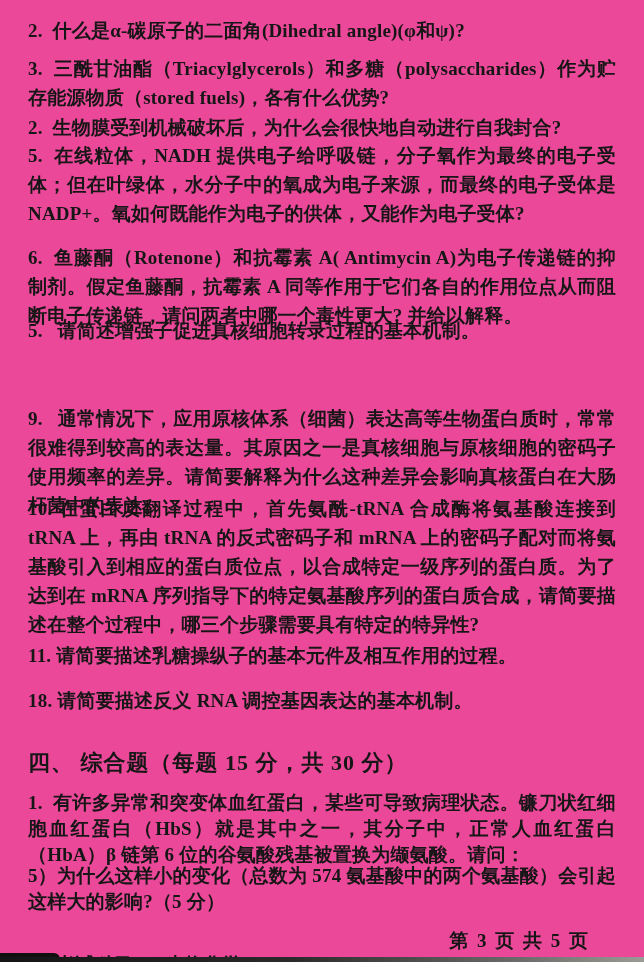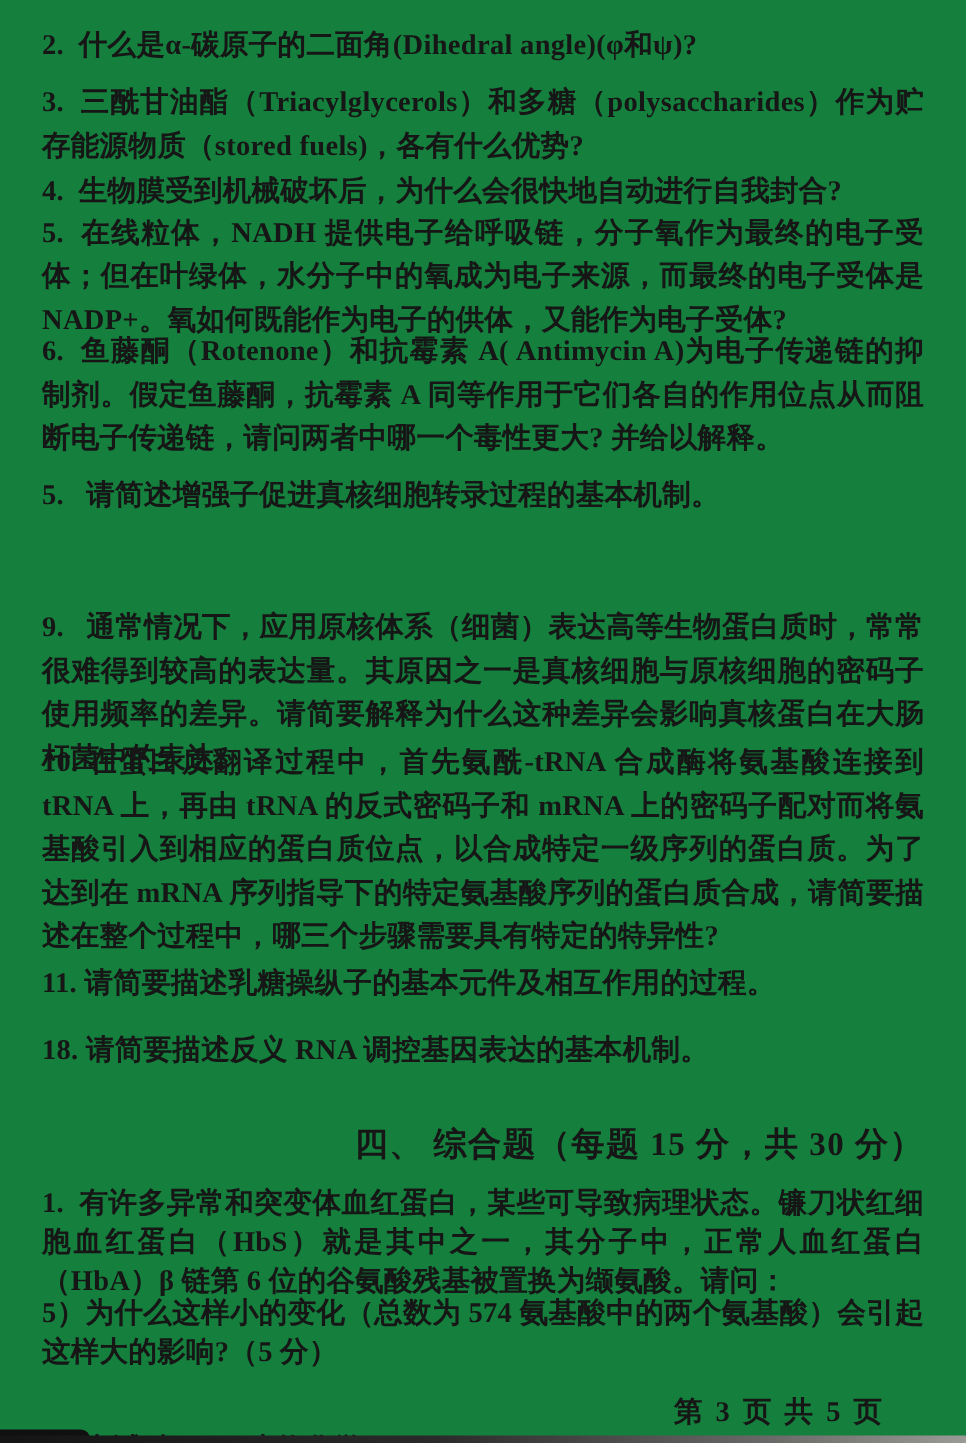--- a/index.html
+++ b/index.html
@@ -12,7 +12,7 @@
     width: 644px;
     height: 962px;
     margin: 0 auto;
-    background: #15803d;
+    background: #ec4899;
     overflow: hidden;
     font-family: "Liberation Serif", "DejaVu Serif", serif;
     color: #161616;

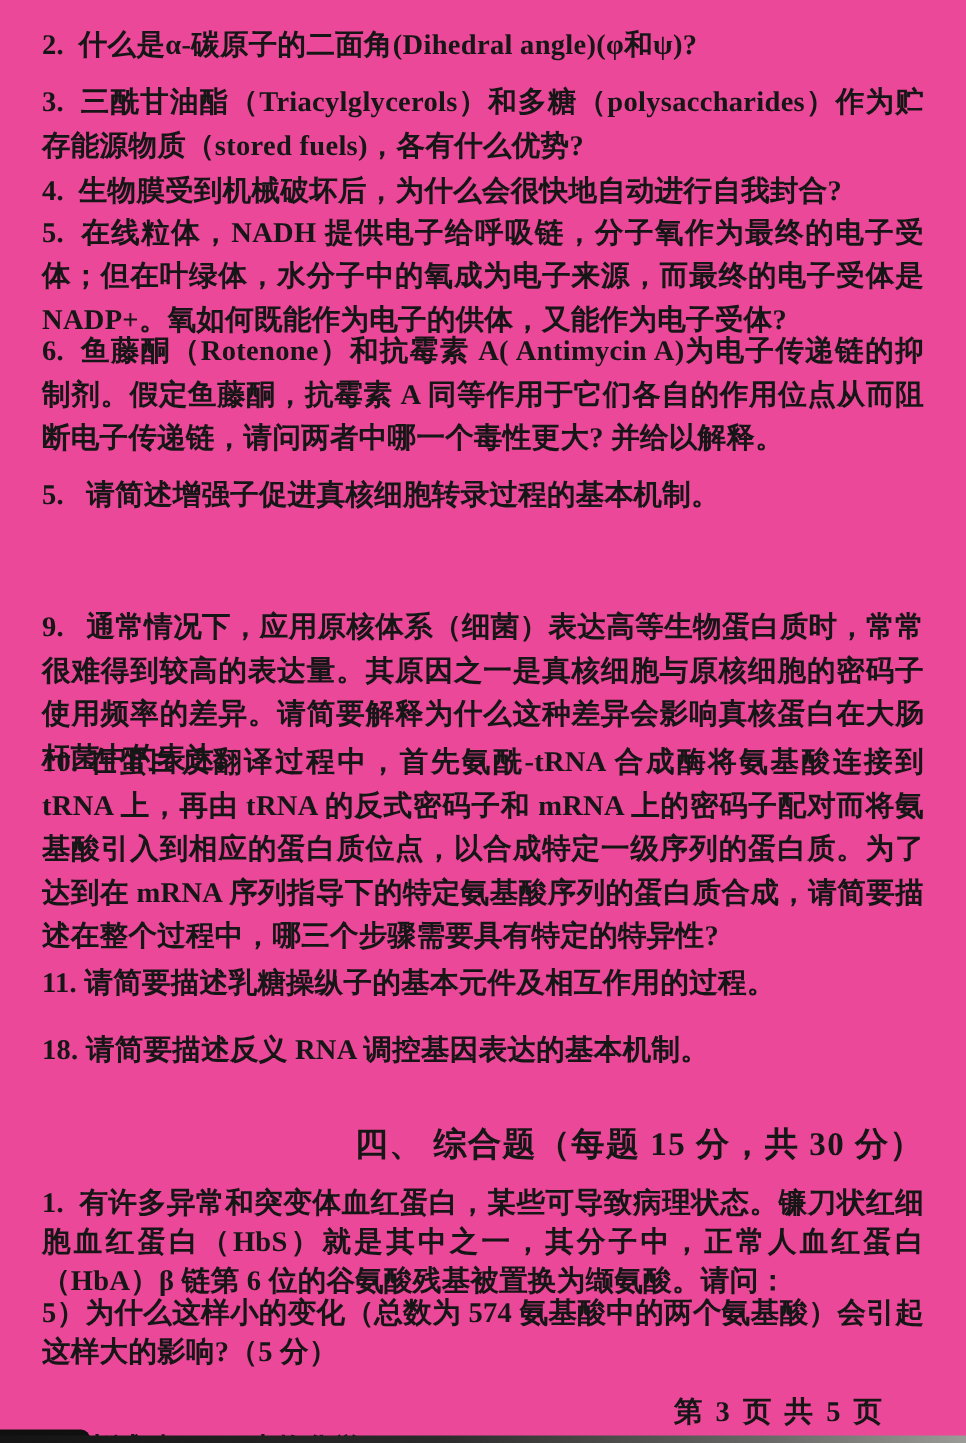--- a/index.html
+++ b/index.html
@@ -87,7 +87,7 @@
 
   <div class="para" style="top:16px">2.  什么是α-碳原子的二面角(Dihedral angle)(φ和ψ)?</div>
   <div class="para" style="top:54px">3.  三酰甘油酯（Triacylglycerols）和多糖（polysaccharides）作为贮存能源物质（stored fuels)，各有什么优势?</div>
-  <div class="para" style="top:113px">4.  生物膜受到机械破坏后，为什么会很快地自动进行自我封合?</div>
+  <div class="para" style="top:113px">2.  生物膜受到机械破坏后，为什么会很快地自动进行自我封合?</div>
   <div class="para" style="top:141px">5.  在线粒体，NADH 提供电子给呼吸链，分子氧作为最终的电子受体；但在叶绿体，水分子中的氧成为电子来源，而最终的电子受体是 NADP+。氧如何既能作为电子的供体，又能作为电子受体?</div>
   <div class="para" style="top:220px">6.  鱼藤酮（Rotenone）和抗霉素 A( Antimycin A)为电子传递链的抑制剂。假定鱼藤酮，抗霉素 A 同等作用于它们各自的作用位点从而阻断电子传递链，请问两者中哪一个毒性更大? 并给以解释。</div>
   <div class="para" style="top:316px">5.   请简述增强子促进真核细胞转录过程的基本机制。</div>

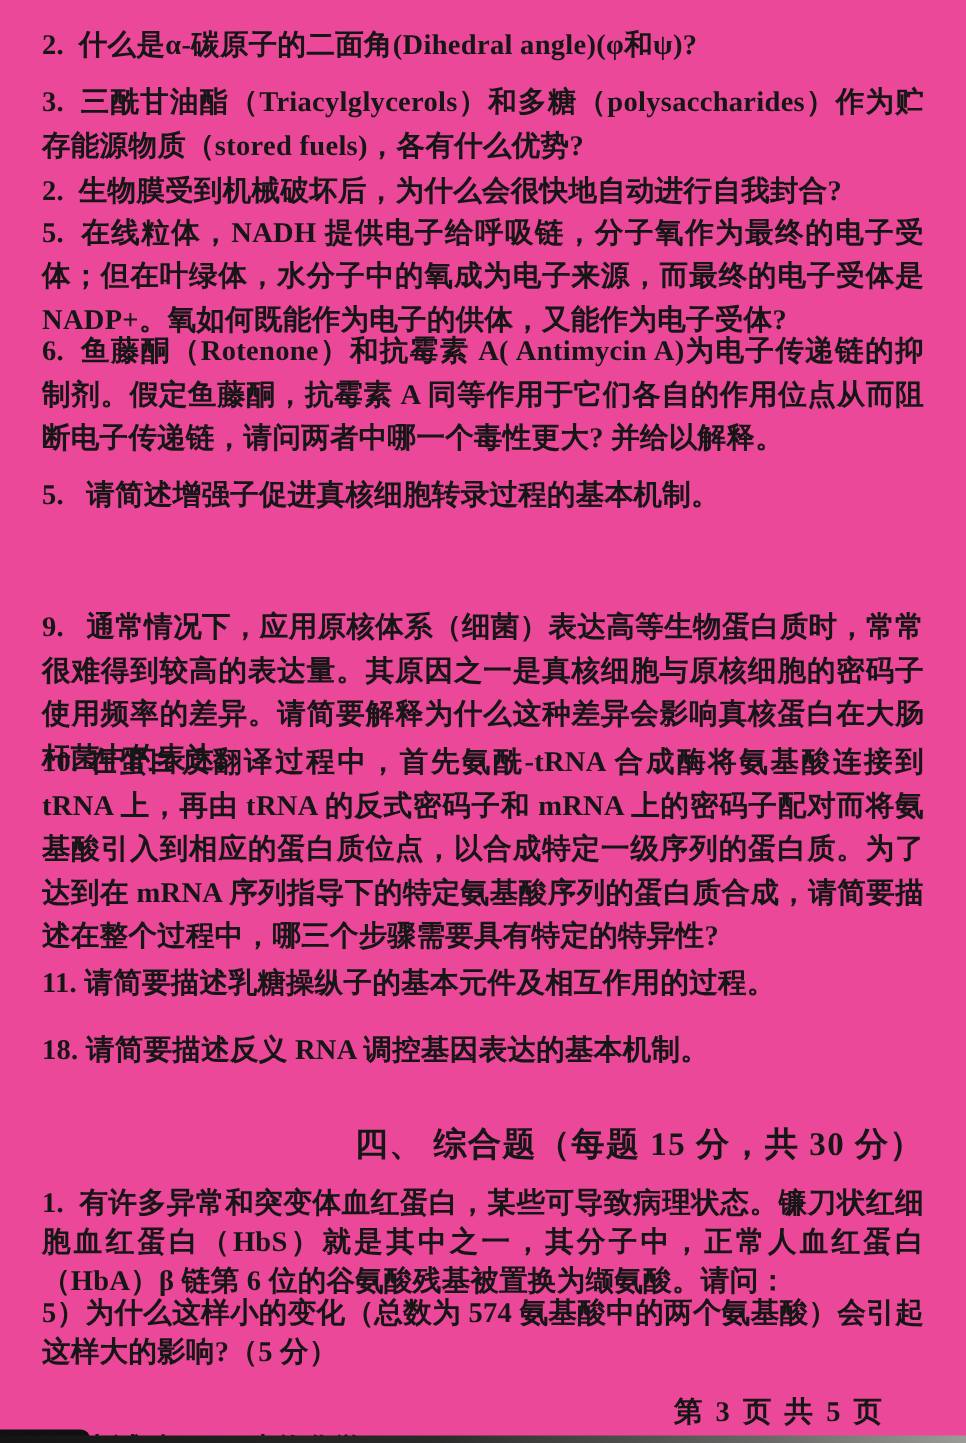--- a/index.html
+++ b/index.html
@@ -89,7 +89,7 @@
   <div class="para" style="top:54px">3.  三酰甘油酯（Triacylglycerols）和多糖（polysaccharides）作为贮存能源物质（stored fuels)，各有什么优势?</div>
   <div class="para" style="top:113px">2.  生物膜受到机械破坏后，为什么会很快地自动进行自我封合?</div>
   <div class="para" style="top:141px">5.  在线粒体，NADH 提供电子给呼吸链，分子氧作为最终的电子受体；但在叶绿体，水分子中的氧成为电子来源，而最终的电子受体是 NADP+。氧如何既能作为电子的供体，又能作为电子受体?</div>
-  <div class="para" style="top:220px">6.  鱼藤酮（Rotenone）和抗霉素 A( Antimycin A)为电子传递链的抑制剂。假定鱼藤酮，抗霉素 A 同等作用于它们各自的作用位点从而阻断电子传递链，请问两者中哪一个毒性更大? 并给以解释。</div>
+  <div class="para" style="top:243px">6.  鱼藤酮（Rotenone）和抗霉素 A( Antimycin A)为电子传递链的抑制剂。假定鱼藤酮，抗霉素 A 同等作用于它们各自的作用位点从而阻断电子传递链，请问两者中哪一个毒性更大? 并给以解释。</div>
   <div class="para" style="top:316px">5.   请简述增强子促进真核细胞转录过程的基本机制。</div>
   <div class="para" style="top:404px">9.   通常情况下，应用原核体系（细菌）表达高等生物蛋白质时，常常很难得到较高的表达量。其原因之一是真核细胞与原核细胞的密码子使用频率的差异。请简要解释为什么这种差异会影响真核蛋白在大肠杆菌中的表达。</div>
   <div class="para" style="top:494px">10. 在蛋白质翻译过程中，首先氨酰-tRNA 合成酶将氨基酸连接到 tRNA 上，再由 tRNA 的反式密码子和 mRNA 上的密码子配对而将氨基酸引入到相应的蛋白质位点，以合成特定一级序列的蛋白质。为了达到在 mRNA 序列指导下的特定氨基酸序列的蛋白质合成，请简要描述在整个过程中，哪三个步骤需要具有特定的特异性?</div>

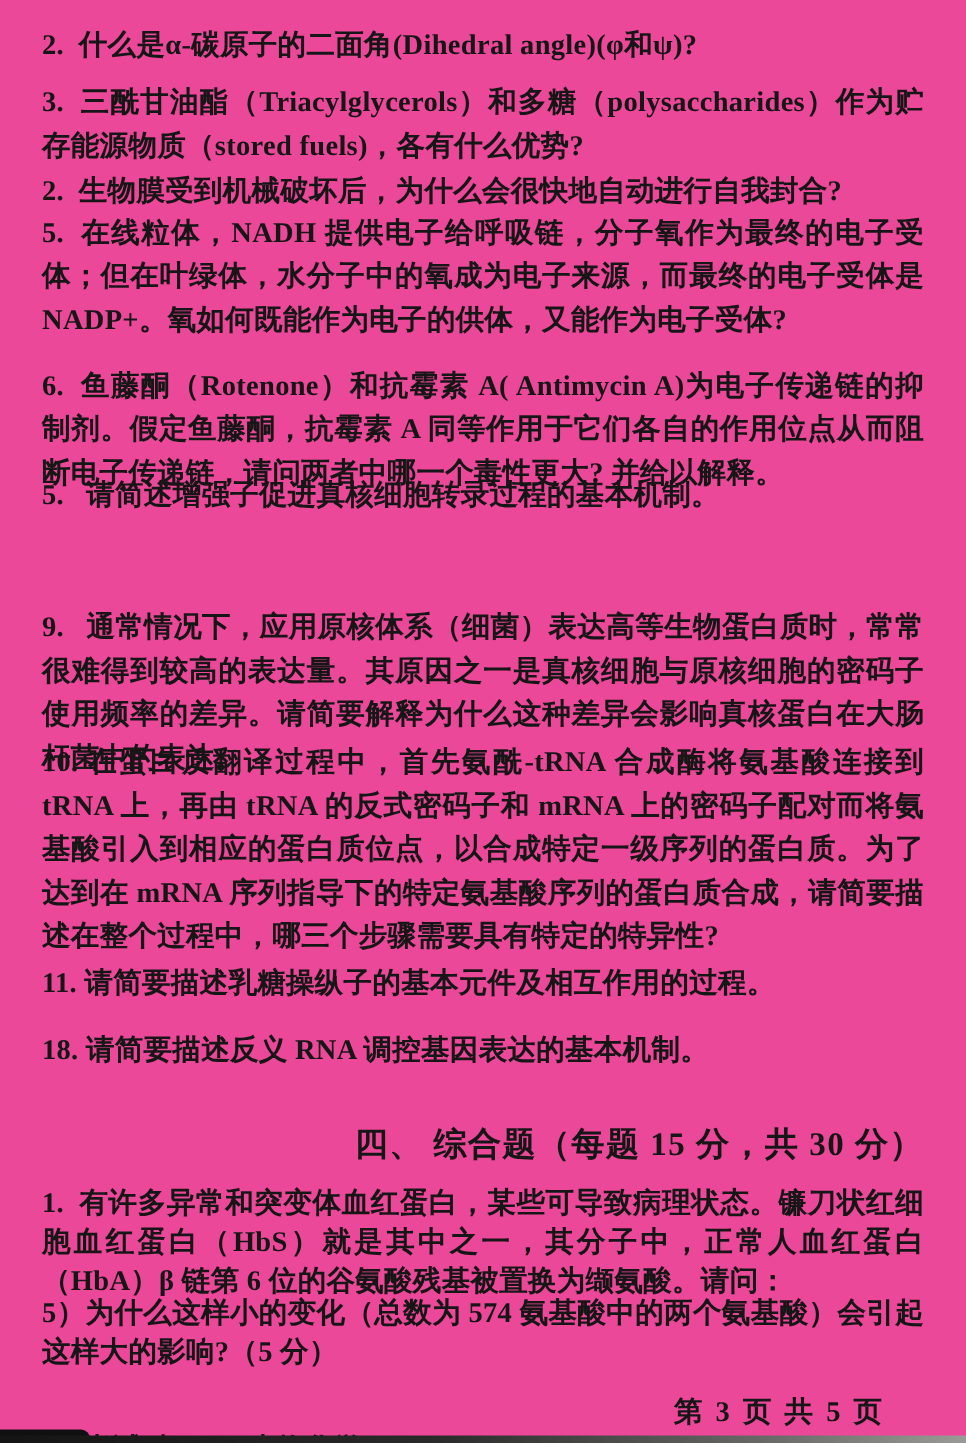--- a/index.html
+++ b/index.html
@@ -38,7 +38,6 @@
     font-size: 22px;
     font-weight: bold;
     letter-spacing: 1px;
-    text-align: right;
   }
   .footer {
     position: absolute;

